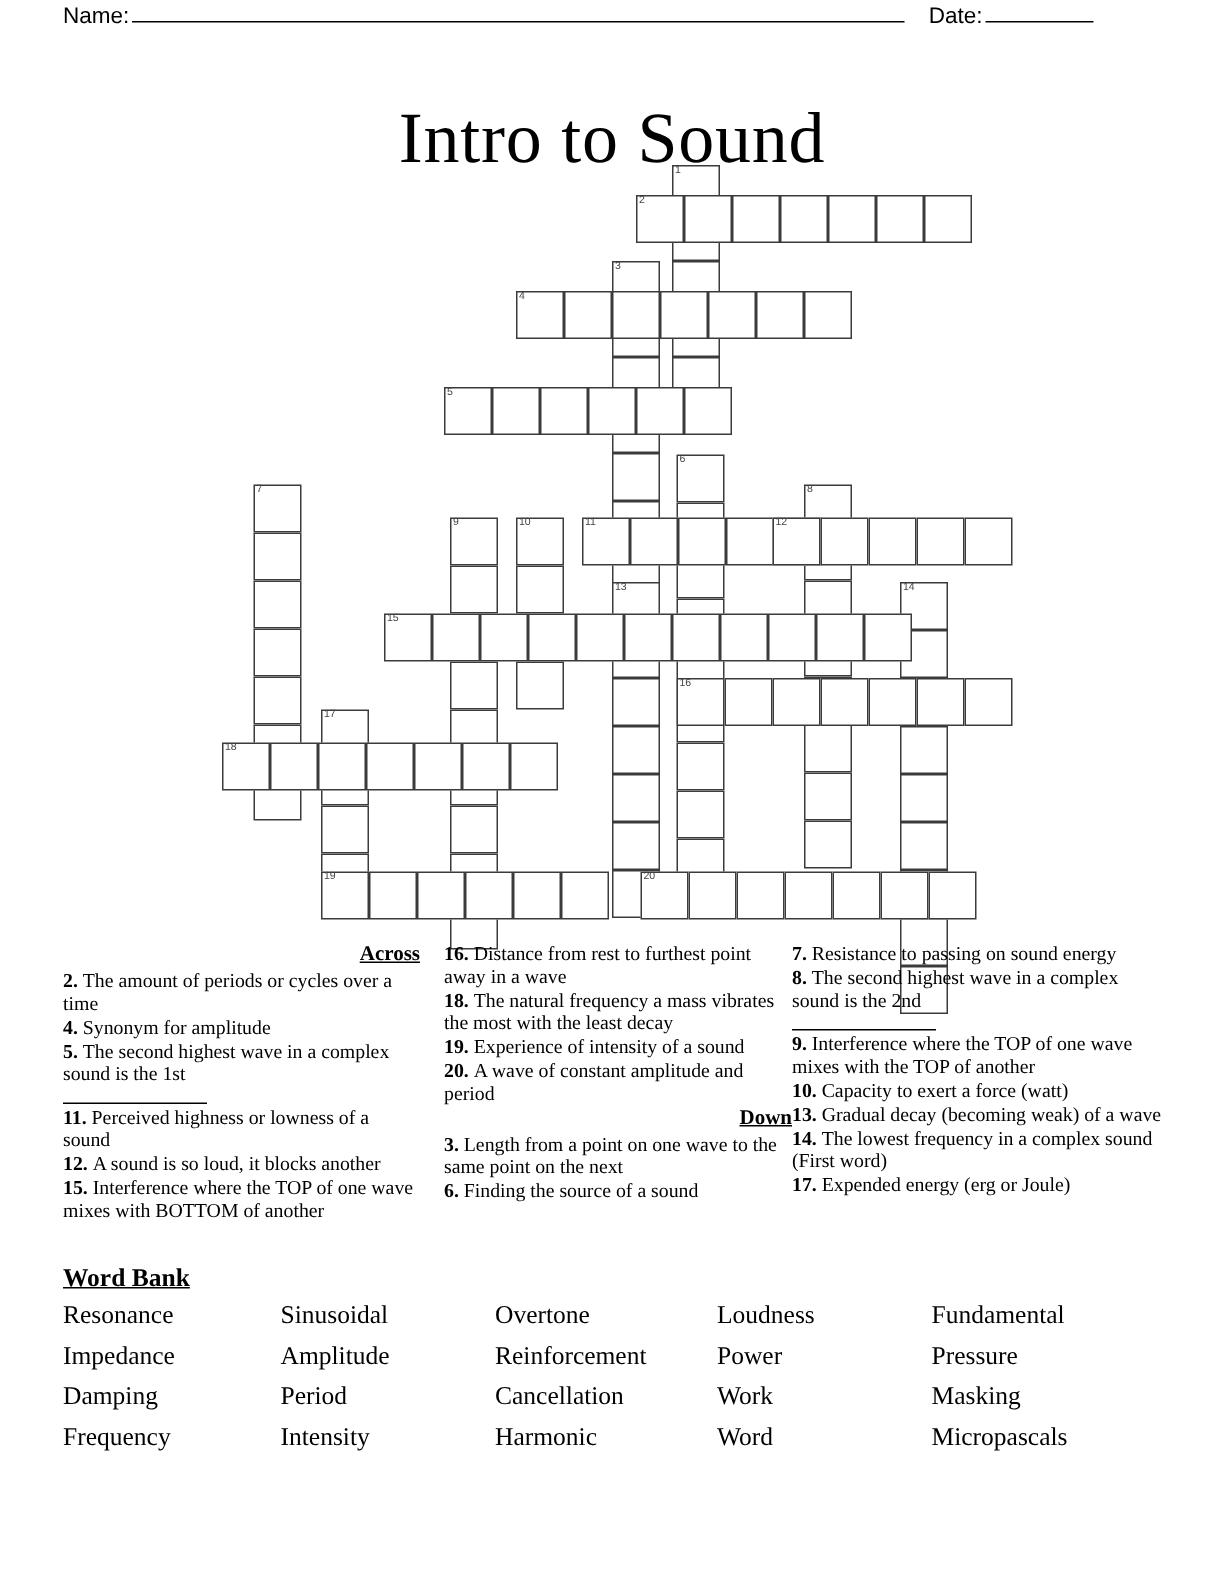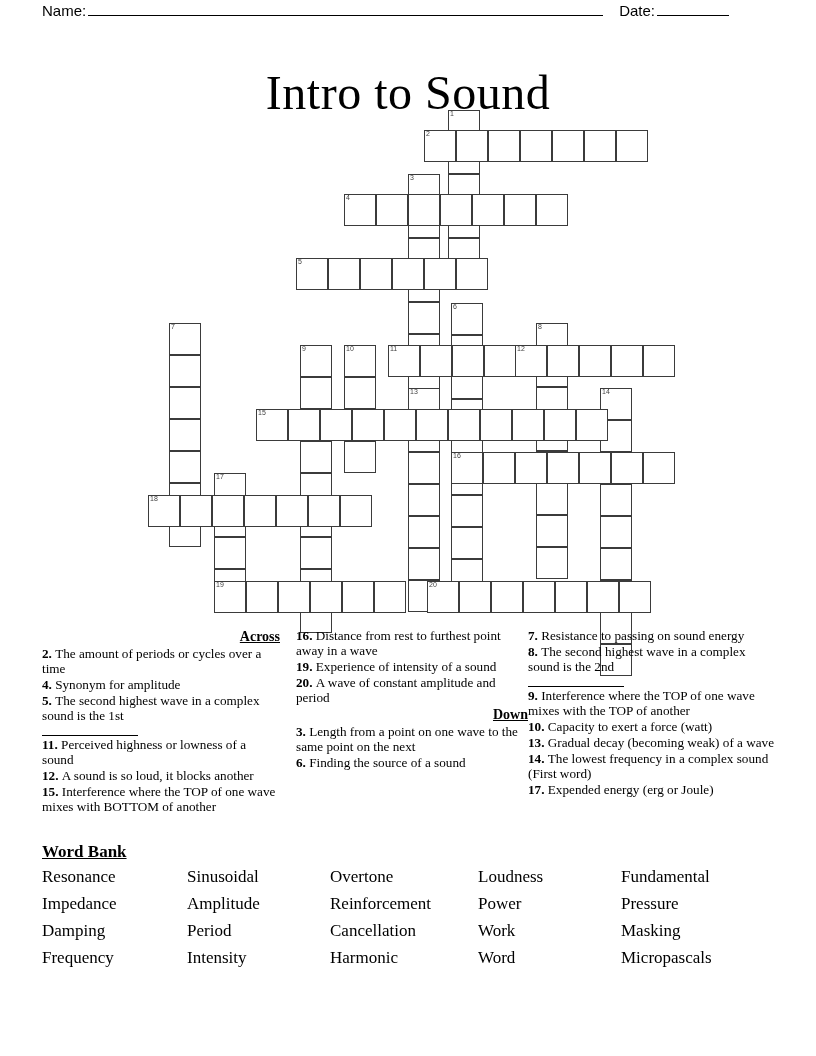--- a/index.html
+++ b/index.html
@@ -303,6 +303,7 @@
     <div class="col c2">
       <div id="col2a">
           <div class="clue"><b>16. </b><span>Distance from rest to furthest point away in a wave</span></div>
+          <div class="clue"><b>18. </b><span>The natural frequency a mass vibrates the most with the least decay</span></div>
           <div class="clue"><b>19. </b><span>Experience of intensity of a sound</span></div>
           <div class="clue"><b>20. </b><span>A wave of constant amplitude and period</span></div>
         </div>

